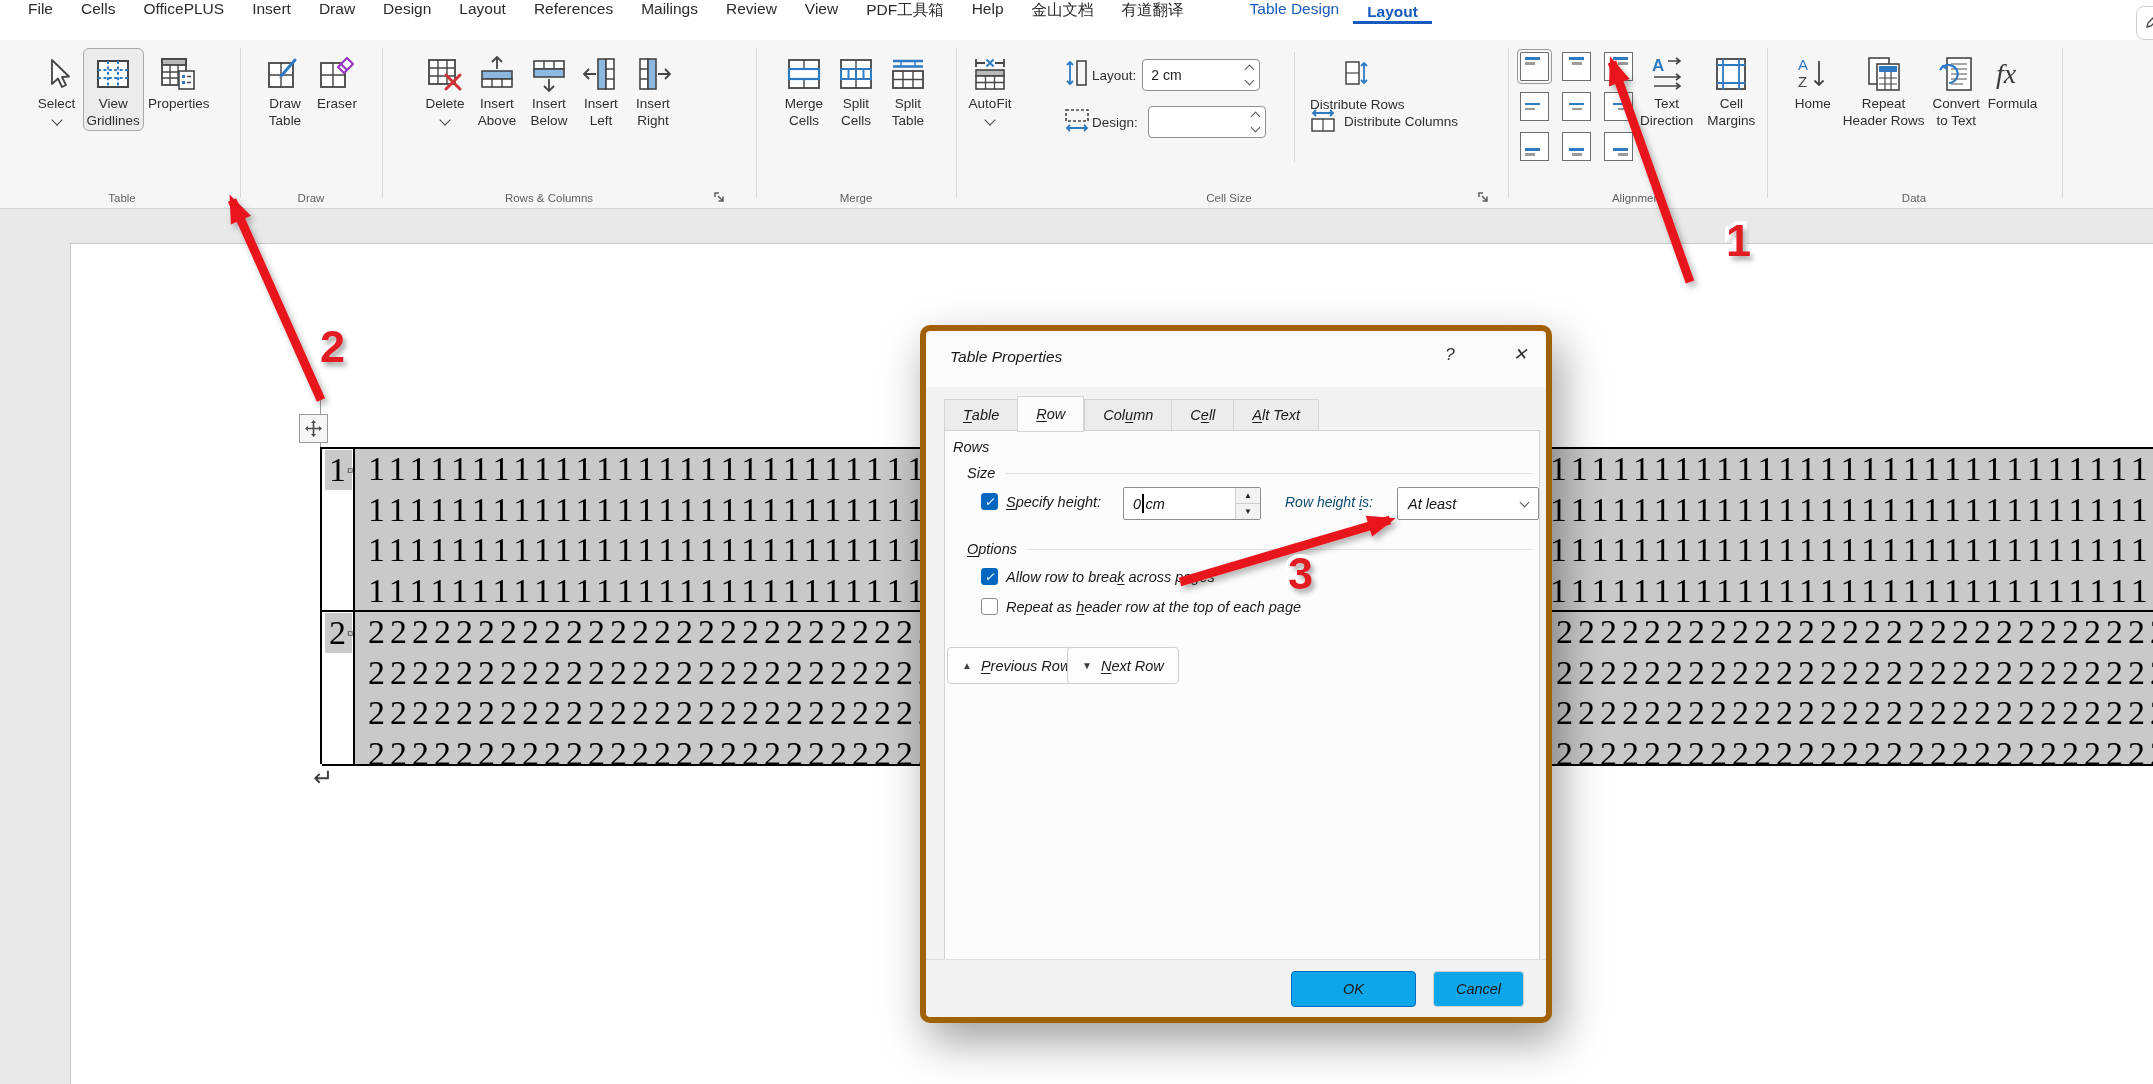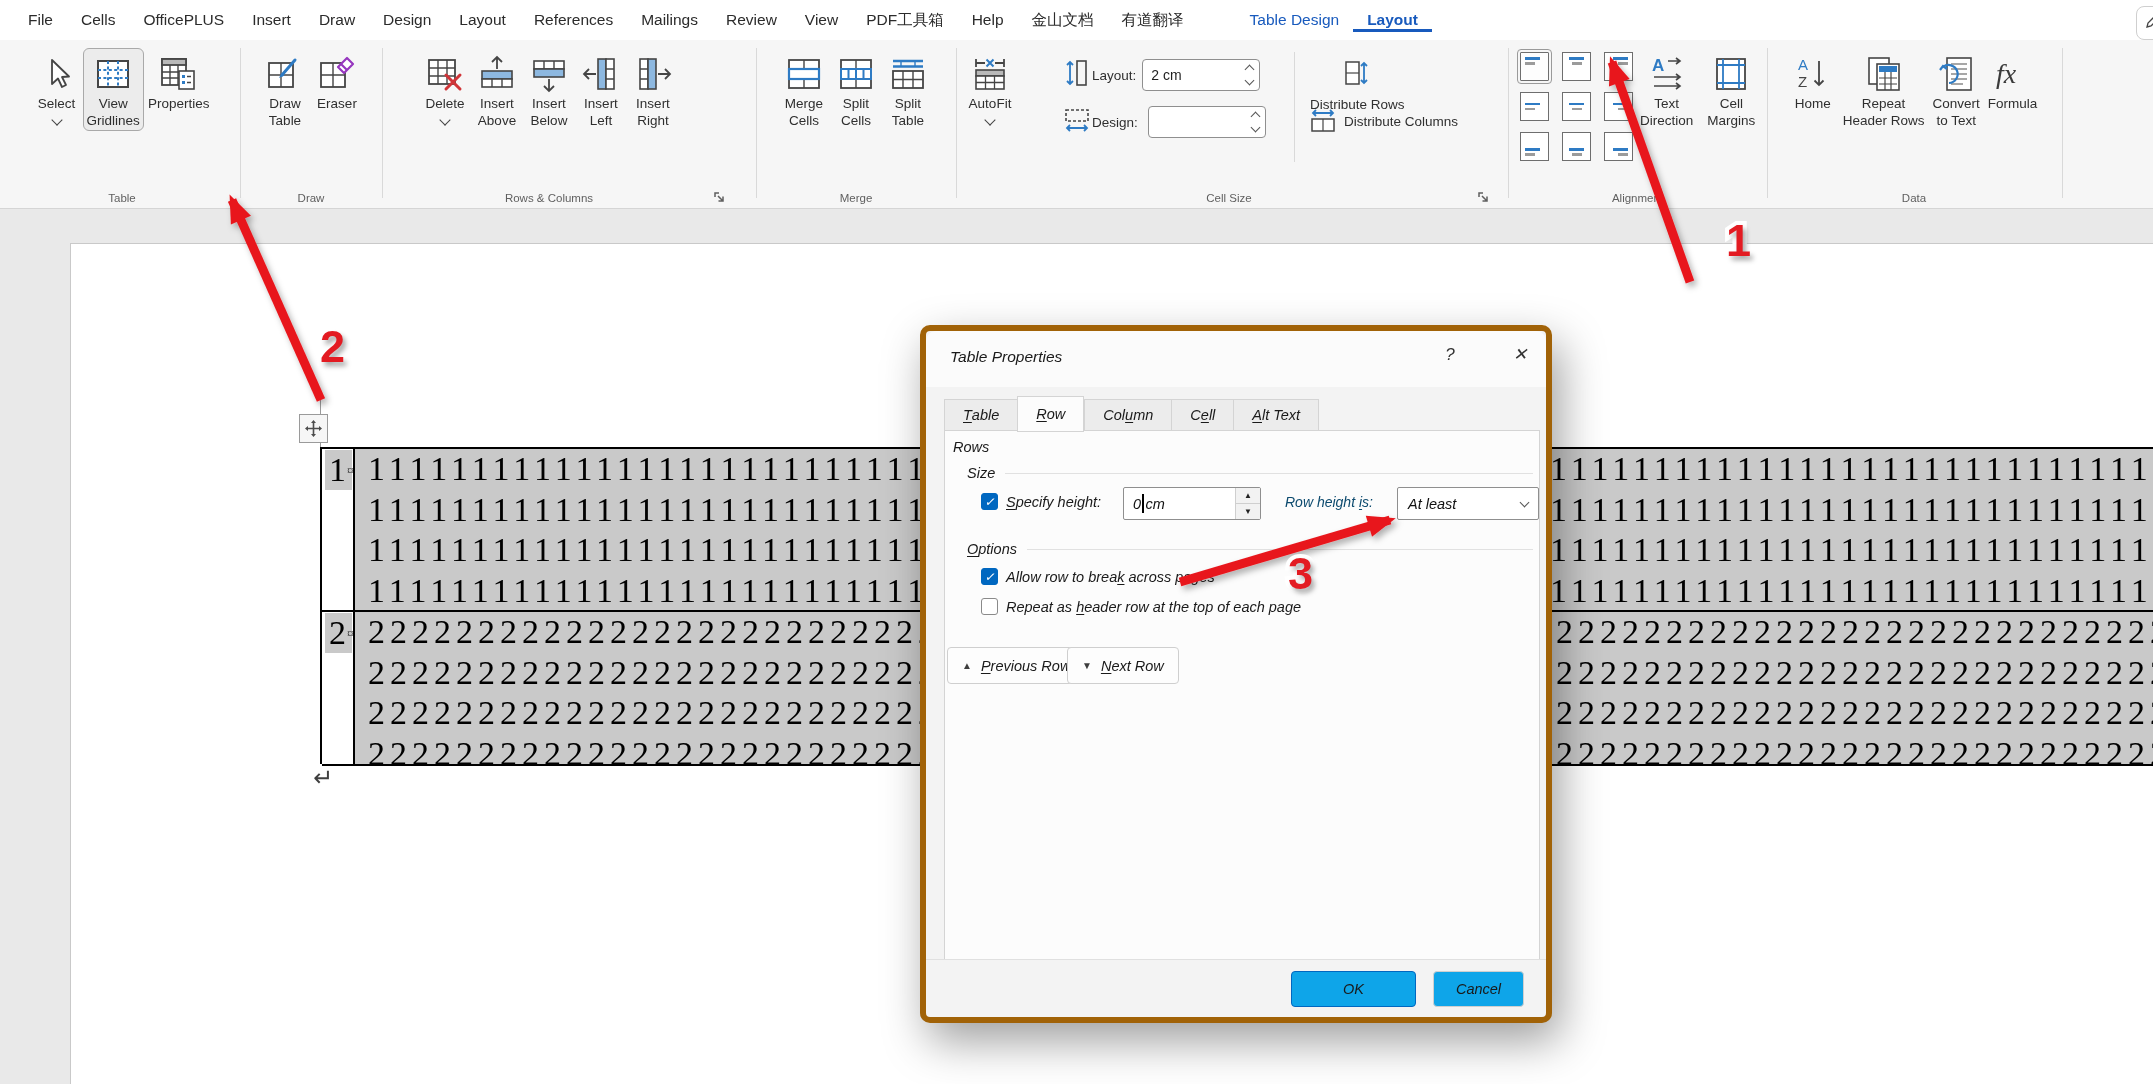--- a/index.html
+++ b/index.html
@@ -7,7 +7,7 @@
   .screen{position:relative;width:2153px;height:1084px;background:#e9e9e9;overflow:hidden;}
 
   
-  .menubar{position:absolute;left:0;top:0;width:2153px;height:40px;background:#ffffff;display:flex;align-items:center;padding-left:14px;box-sizing:border-box;z-index:2;}
+  .menubar{position:absolute;left:0;top:0;width:2153px;height:40px;background:#ffffff;display:flex;align-items:flex-start;padding-left:14px;box-sizing:border-box;z-index:2;}
   .mitem{font-size:15.5px;color:#2b2b2b;padding:0 14px;display:flex;align-items:center;cursor:default;white-space:nowrap;}
   .mitem.ctx{color:#185abd;}
   .mitem.gapbefore{margin-left:38px;}

